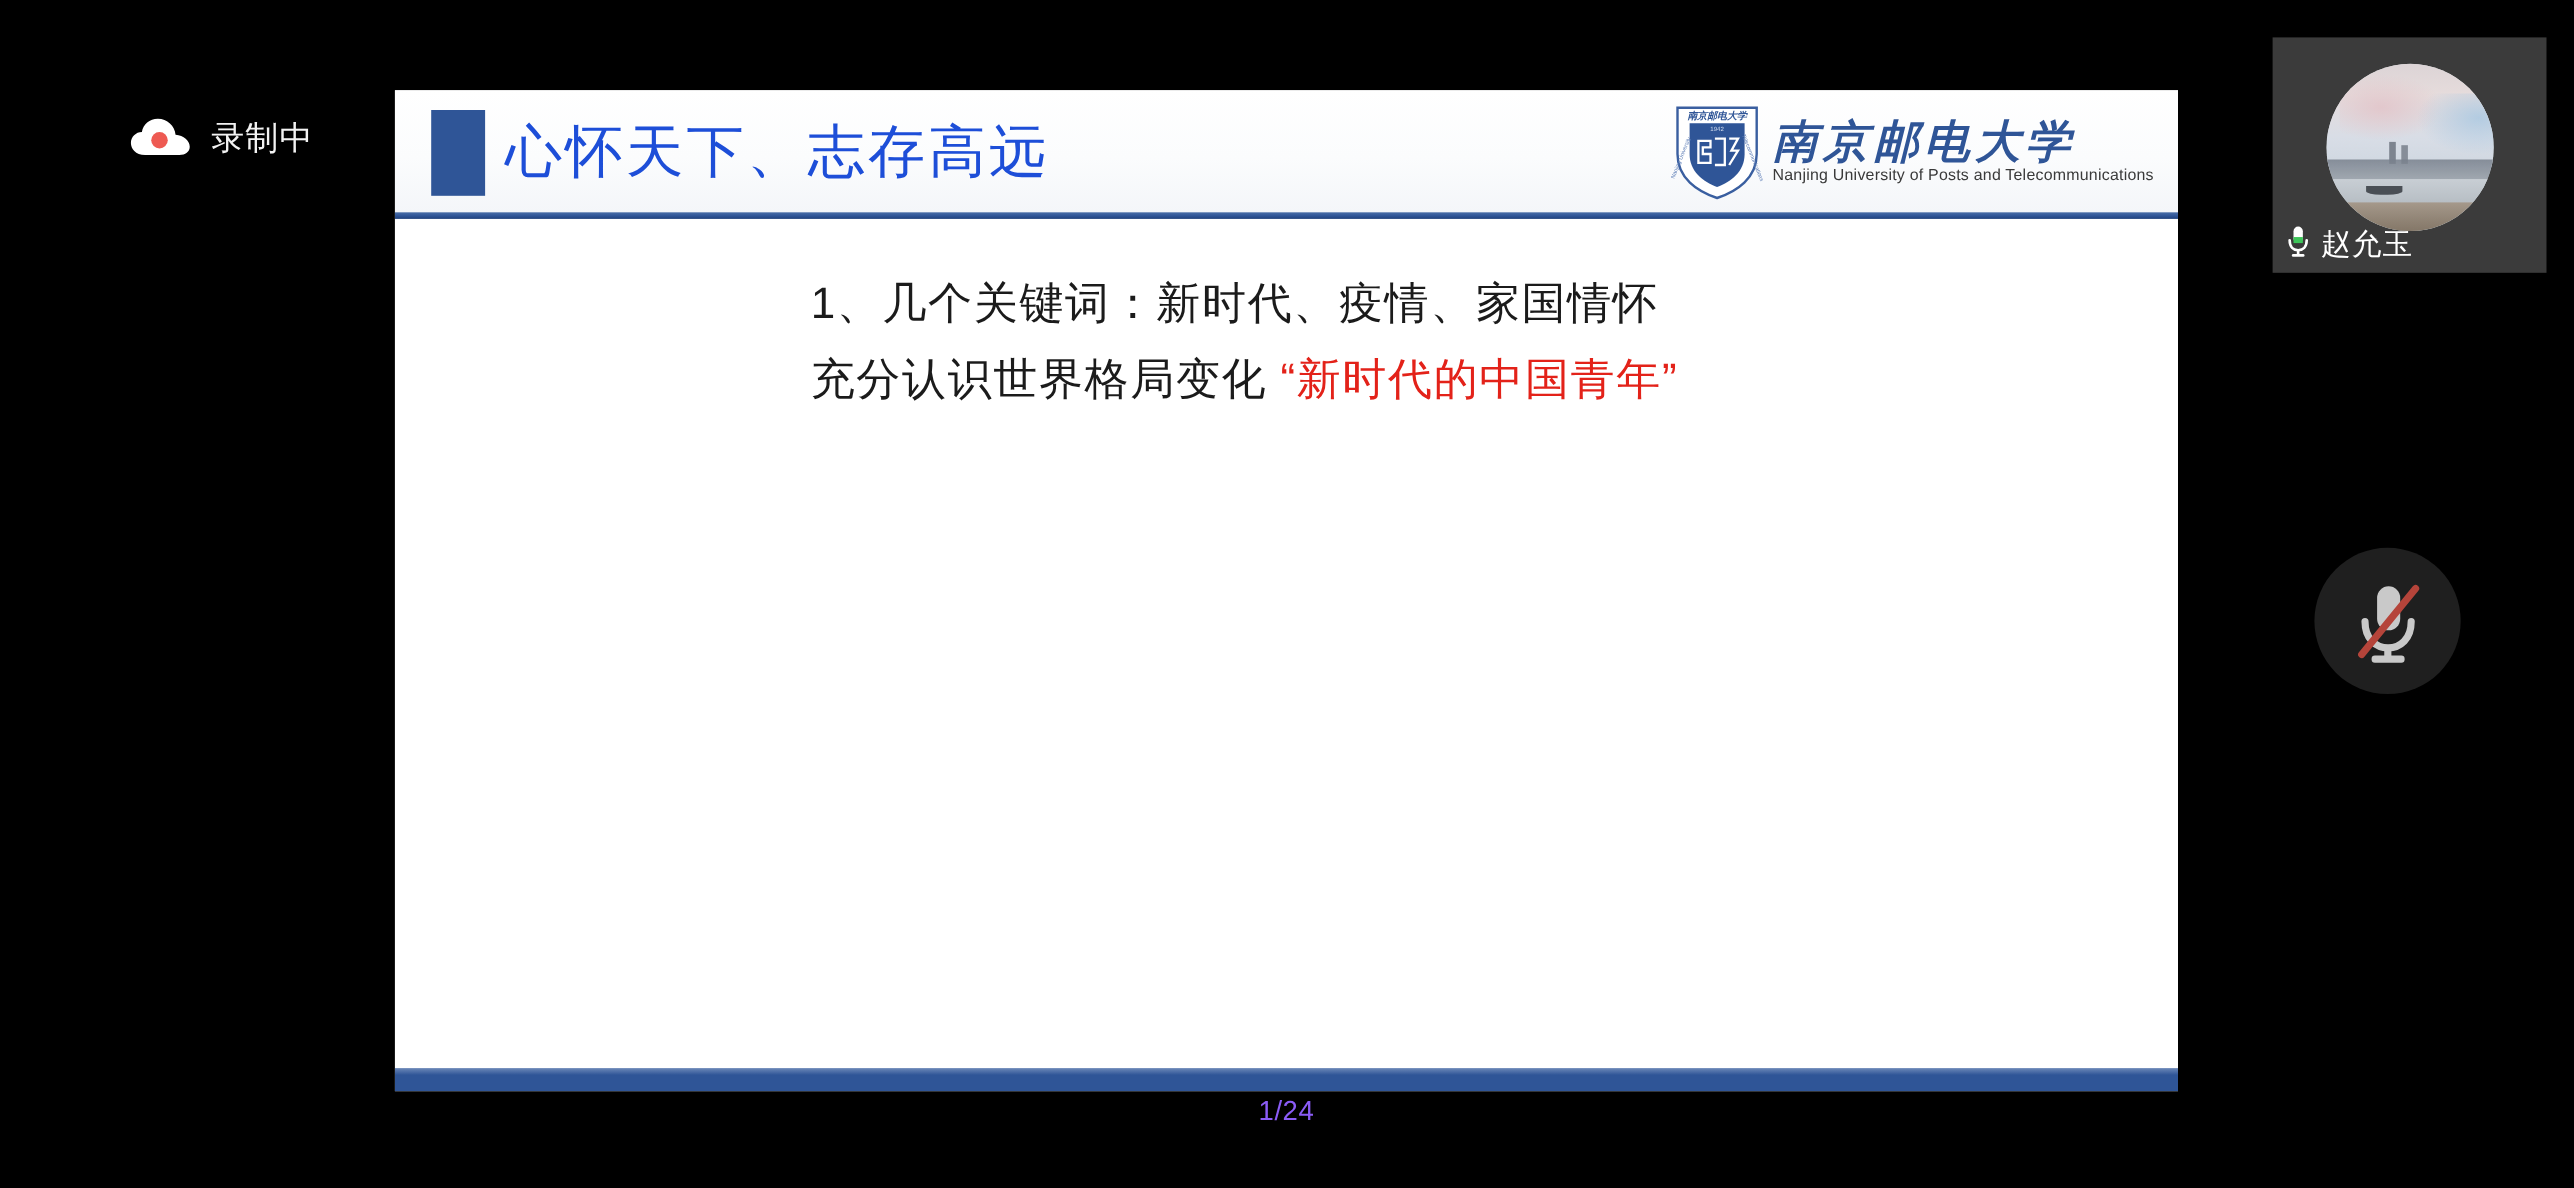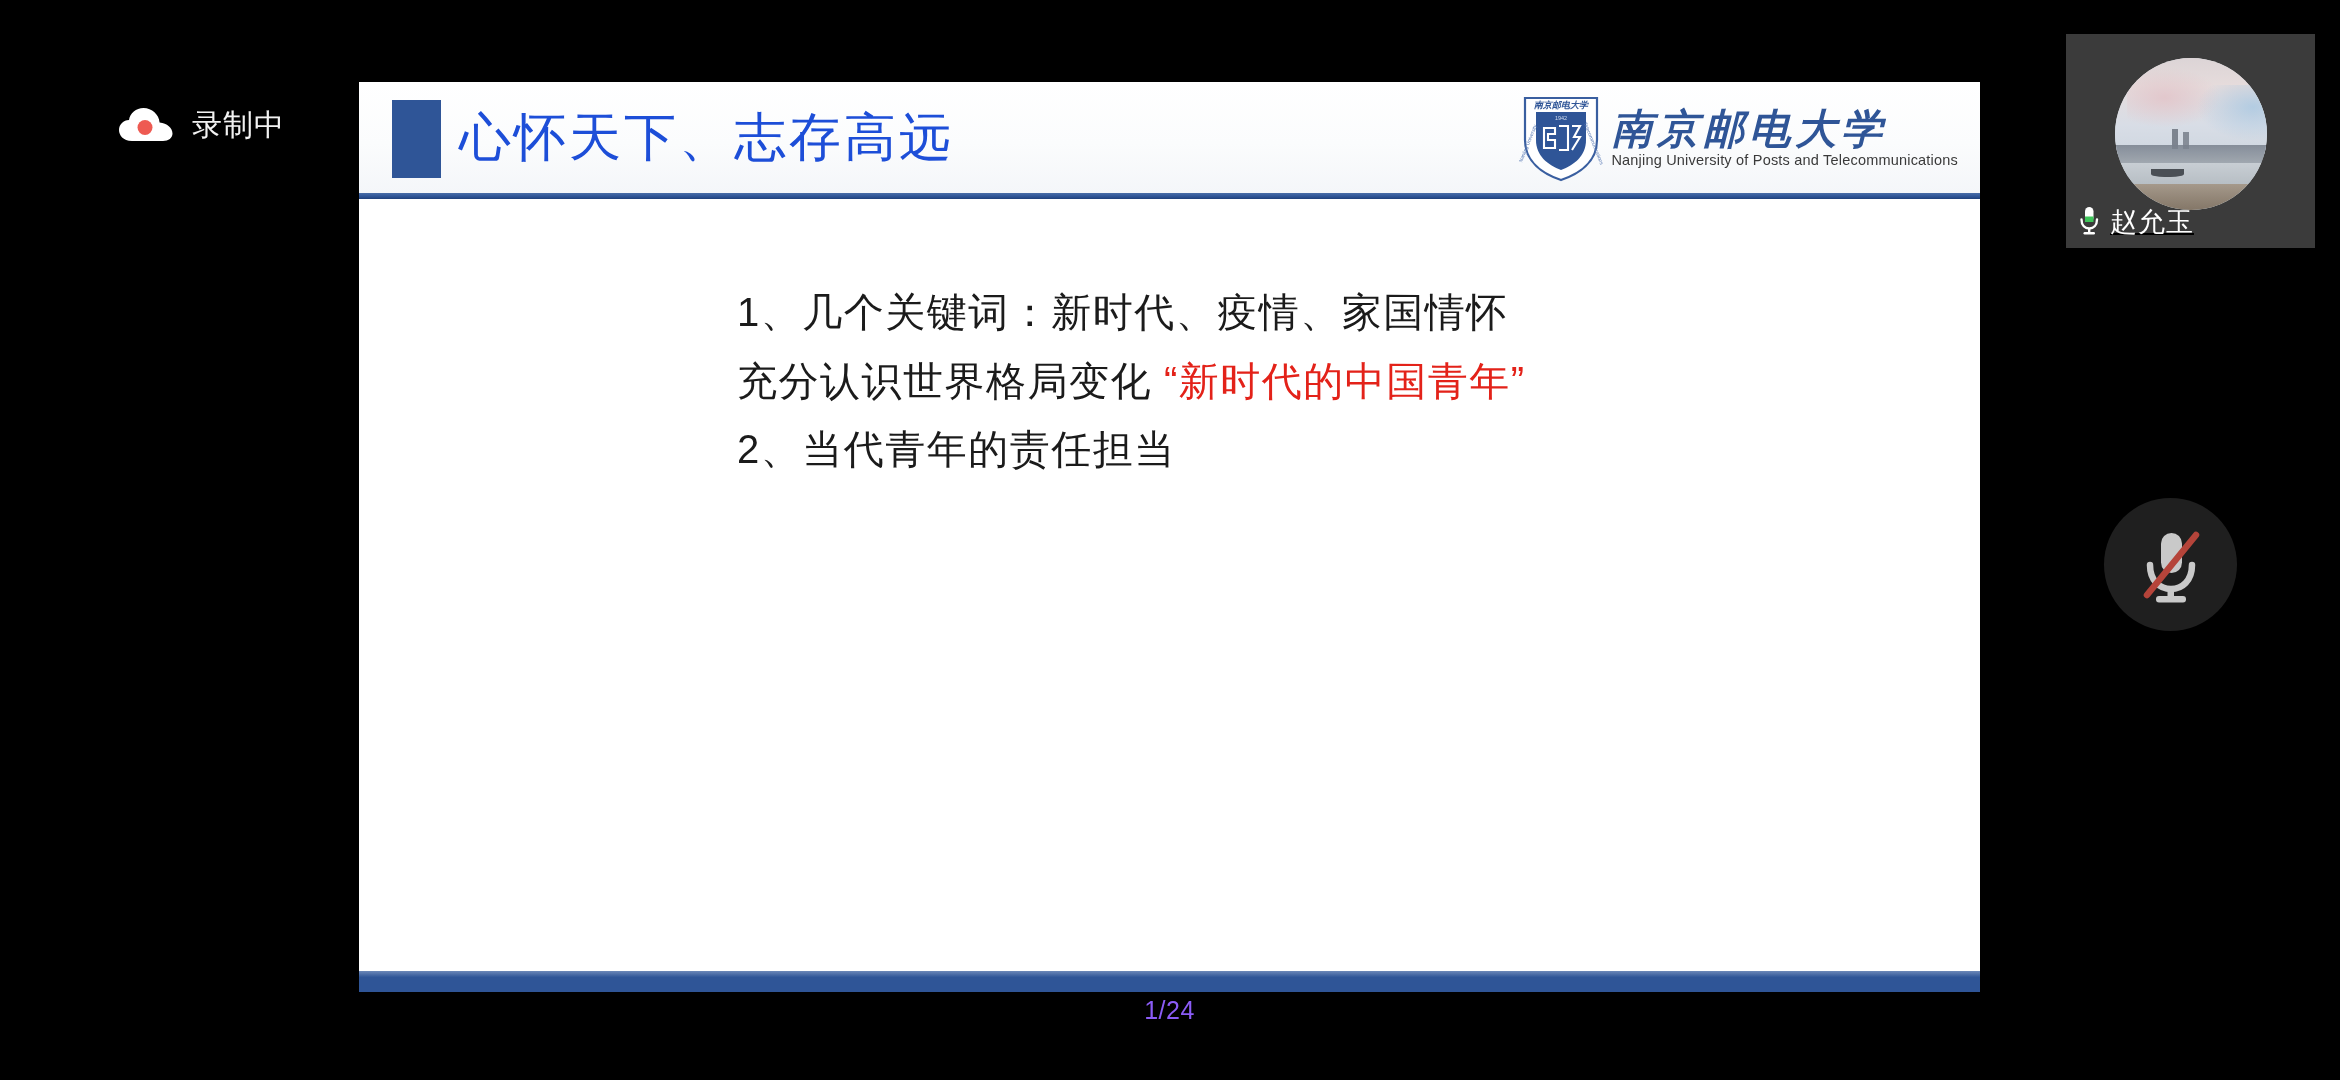--- a/index.html
+++ b/index.html
@@ -230,7 +230,6 @@
     display: flex;
     align-items: center;
     gap: 8px;
-    text-decoration: underline;
   }
   #participant-name {
     color: #ffffff;

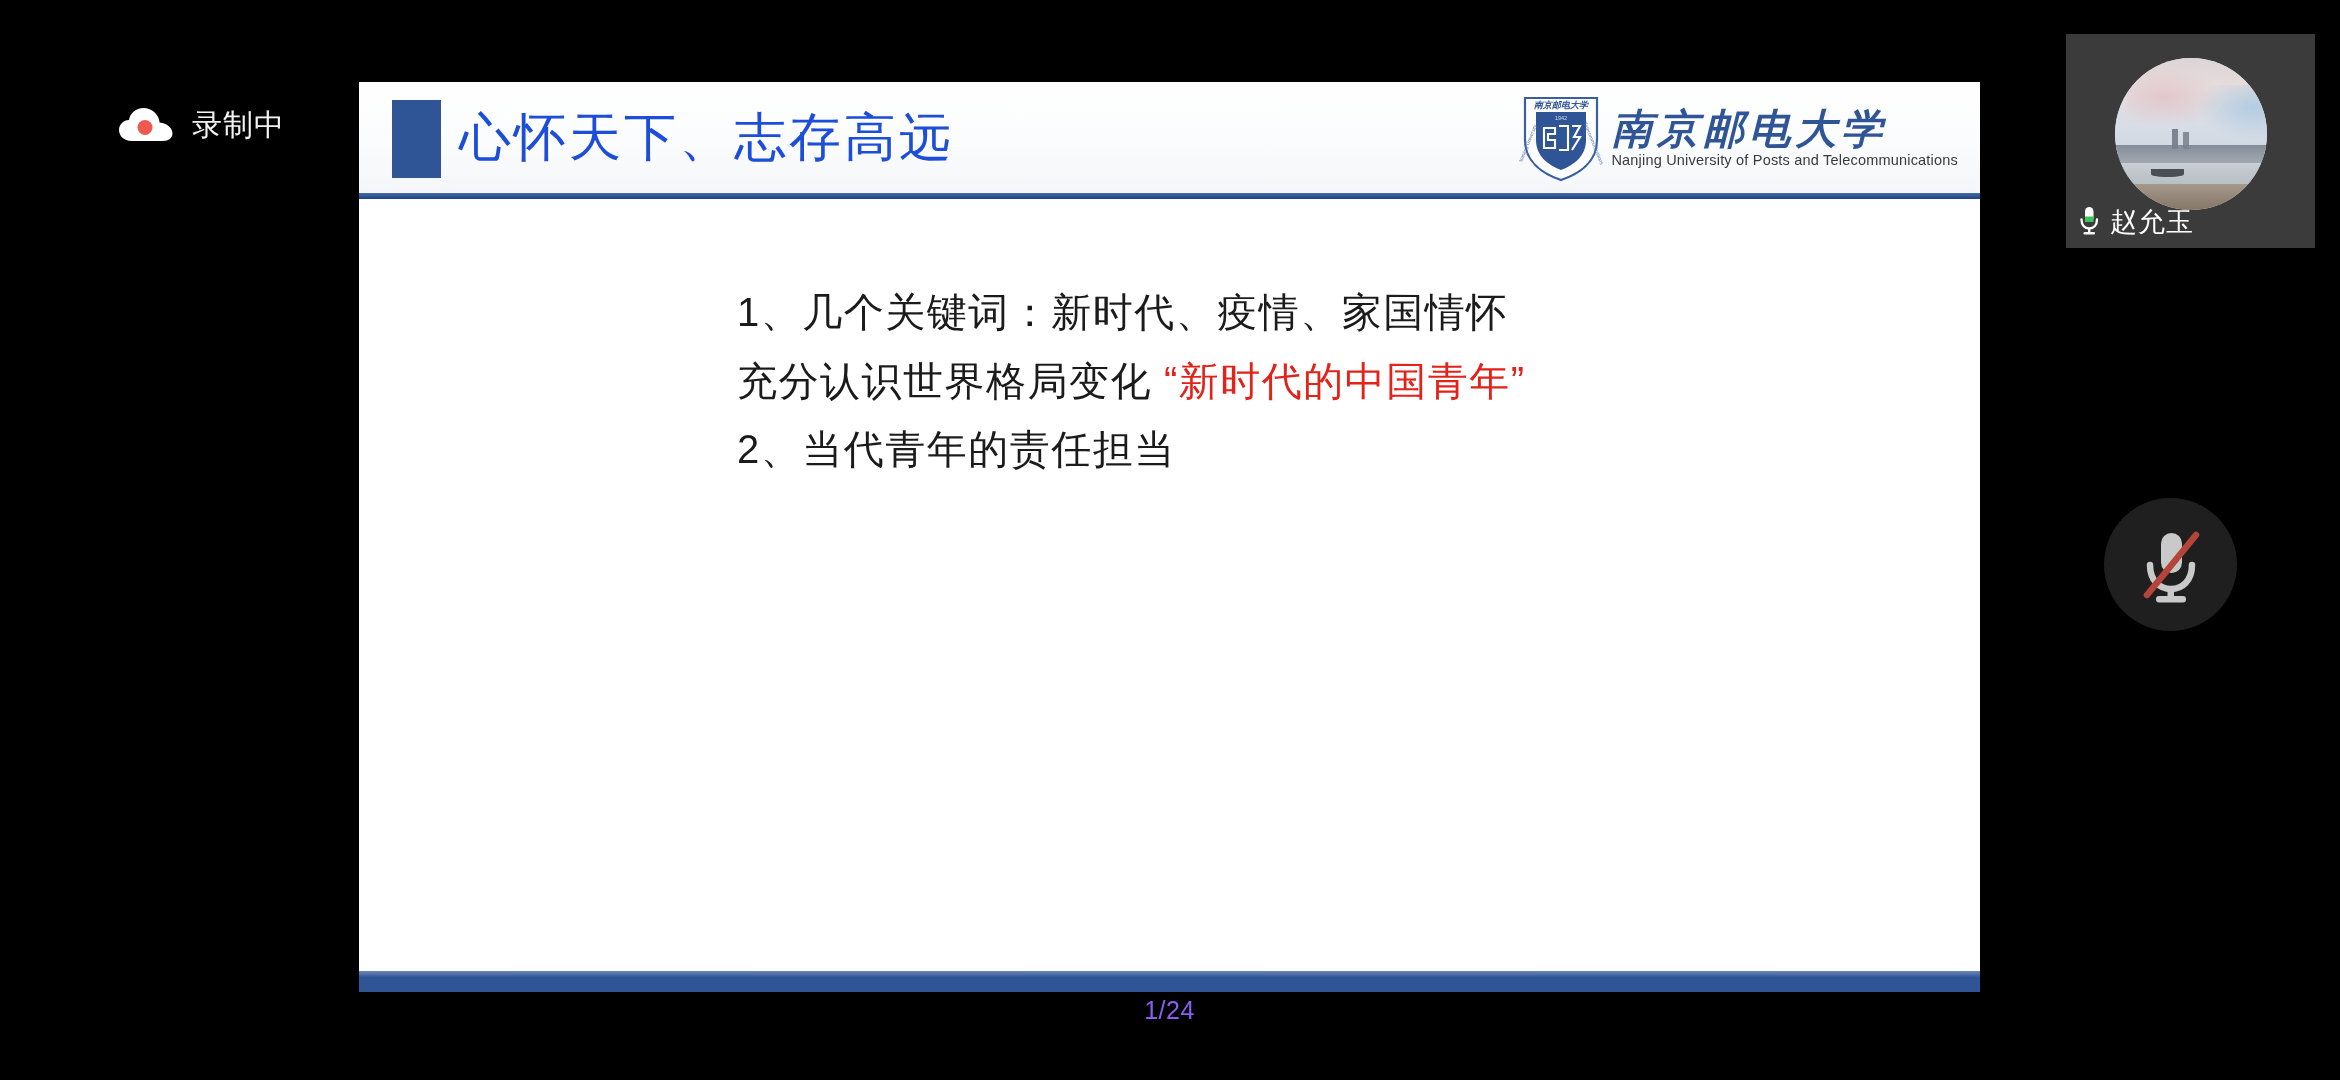--- a/index.html
+++ b/index.html
@@ -131,7 +131,7 @@
     top: 117px;
     width: 100%;
     bottom: 21px;
-    padding: 79px 0 0 378px;
+    padding: 43px 0 0 378px;
     box-sizing: border-box;
   }
   .body-line {

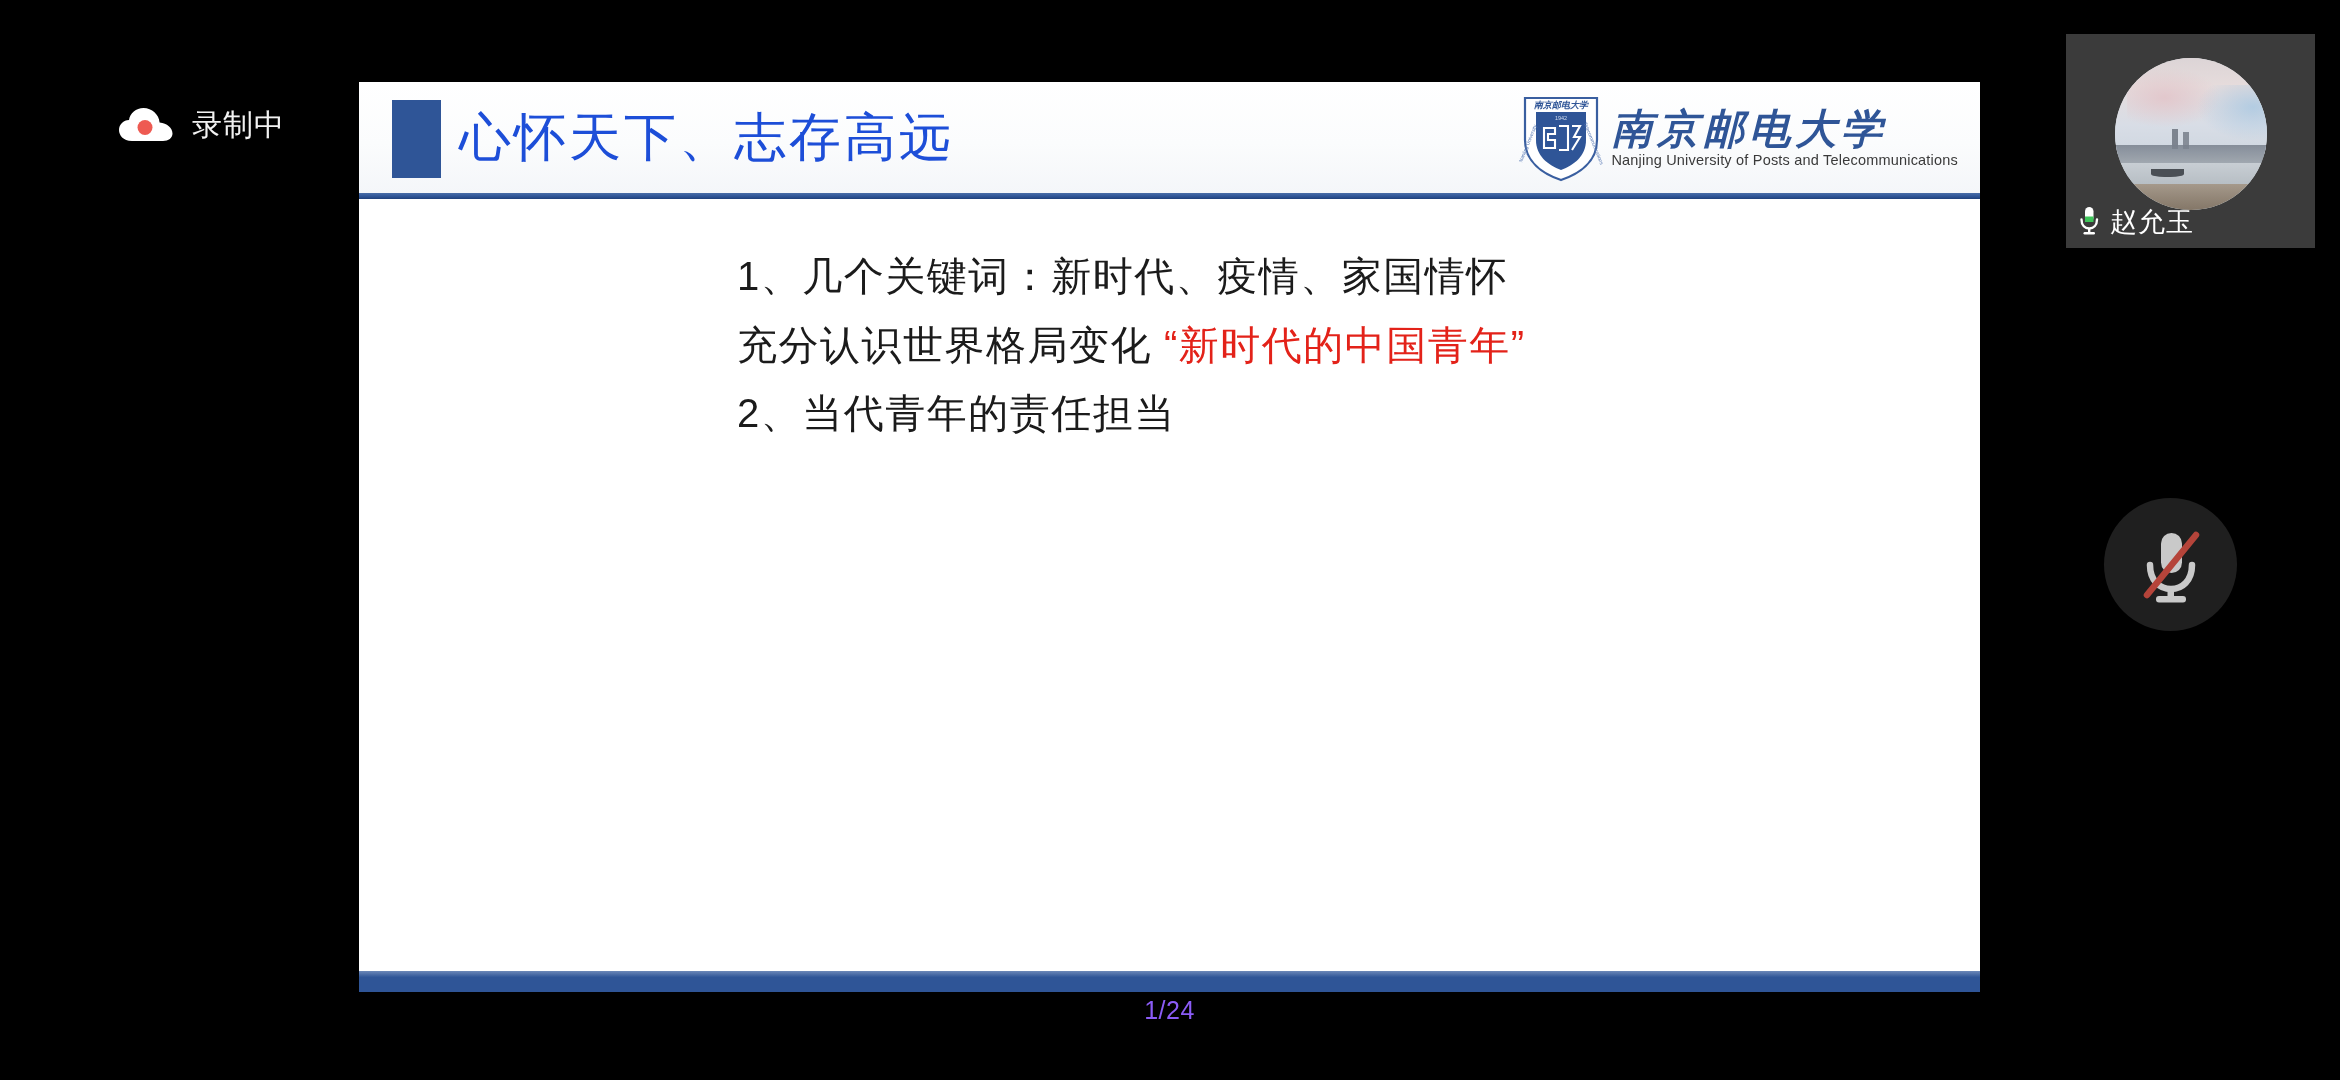--- a/index.html
+++ b/index.html
@@ -302,9 +302,6 @@
     </div>
     <div class="body-line">
       <span>充分认识世界格局变化</span><span class="emph">“新时代的中国青年”</span>
-    </div>
-    <div class="body-line">
-      <span>2、当代青年的责任担当</span>
     </div>
   </div>
 

